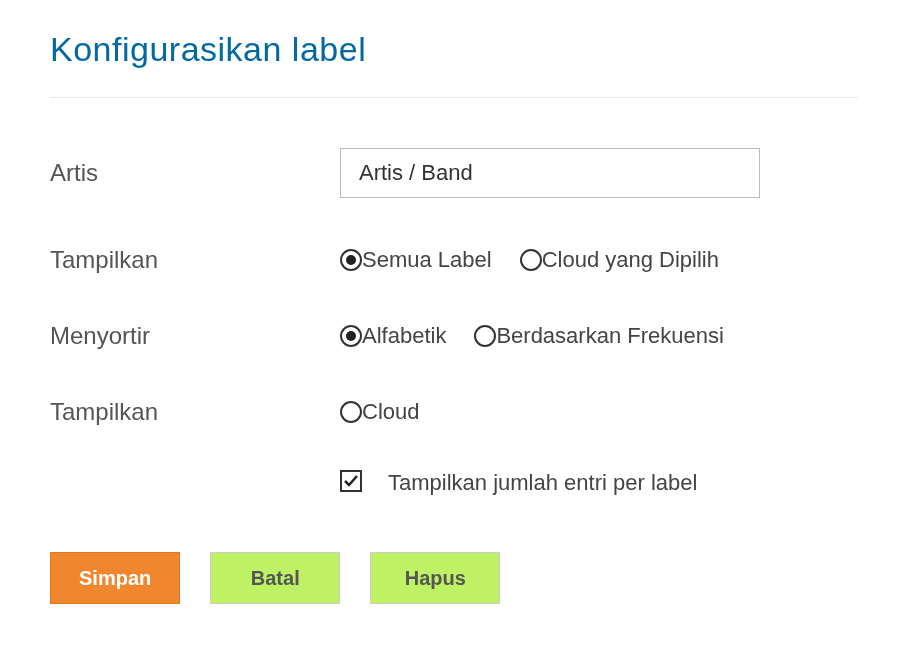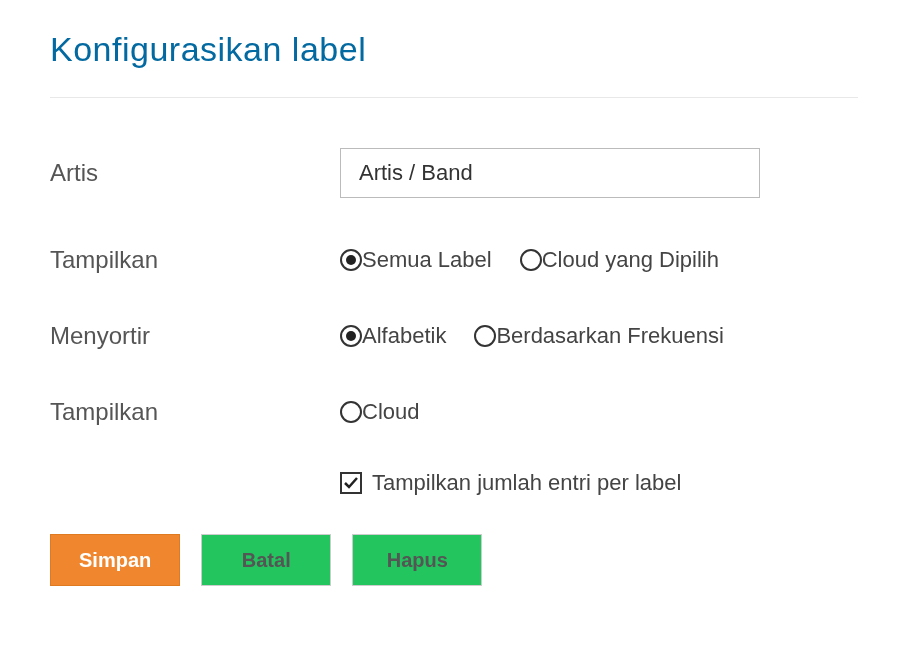--- a/index.html
+++ b/index.html
@@ -80,10 +80,10 @@
     .checkbox-row {
       margin-left: 290px;
       margin-top: -4px;
-      margin-bottom: 38px;
-      display: flex;
-      align-items: center;
-      gap: 10px;
+      margin-bottom: 56px;
+      display: flex;
+      align-items: flex-start;
+      gap: 26px;
     }
     .checkbox-box {
       width: 22px;

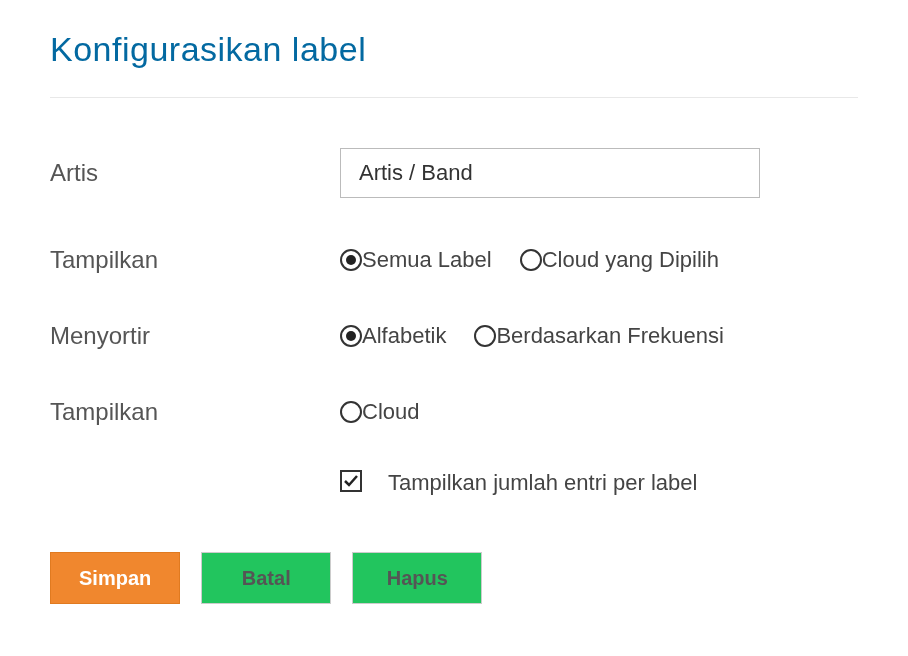--- a/index.html
+++ b/index.html
@@ -109,7 +109,7 @@
     }
     .button-row {
       display: flex;
-      gap: 14px;
+      gap: 30px;
     }
     .btn {
       height: 52px;

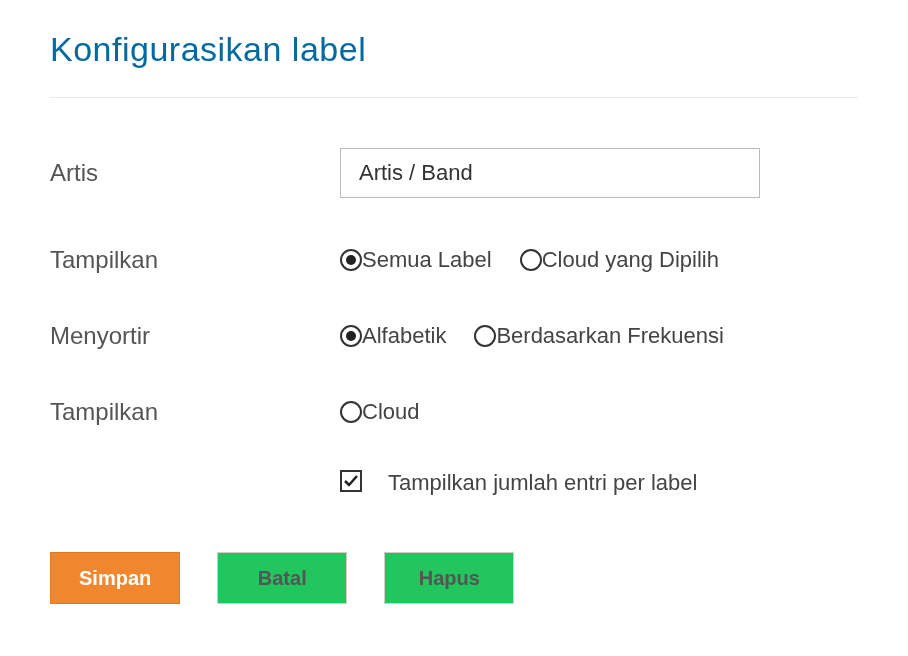--- a/index.html
+++ b/index.html
@@ -126,10 +126,9 @@
       border: 1px solid #e07a20;
     }
     .btn-secondary {
-      background: #22c55e;
+      background: #bef264;
       color: #555;
       min-width: 130px;
-      margin-left: 7px;
     }
   </style>
 </head>

